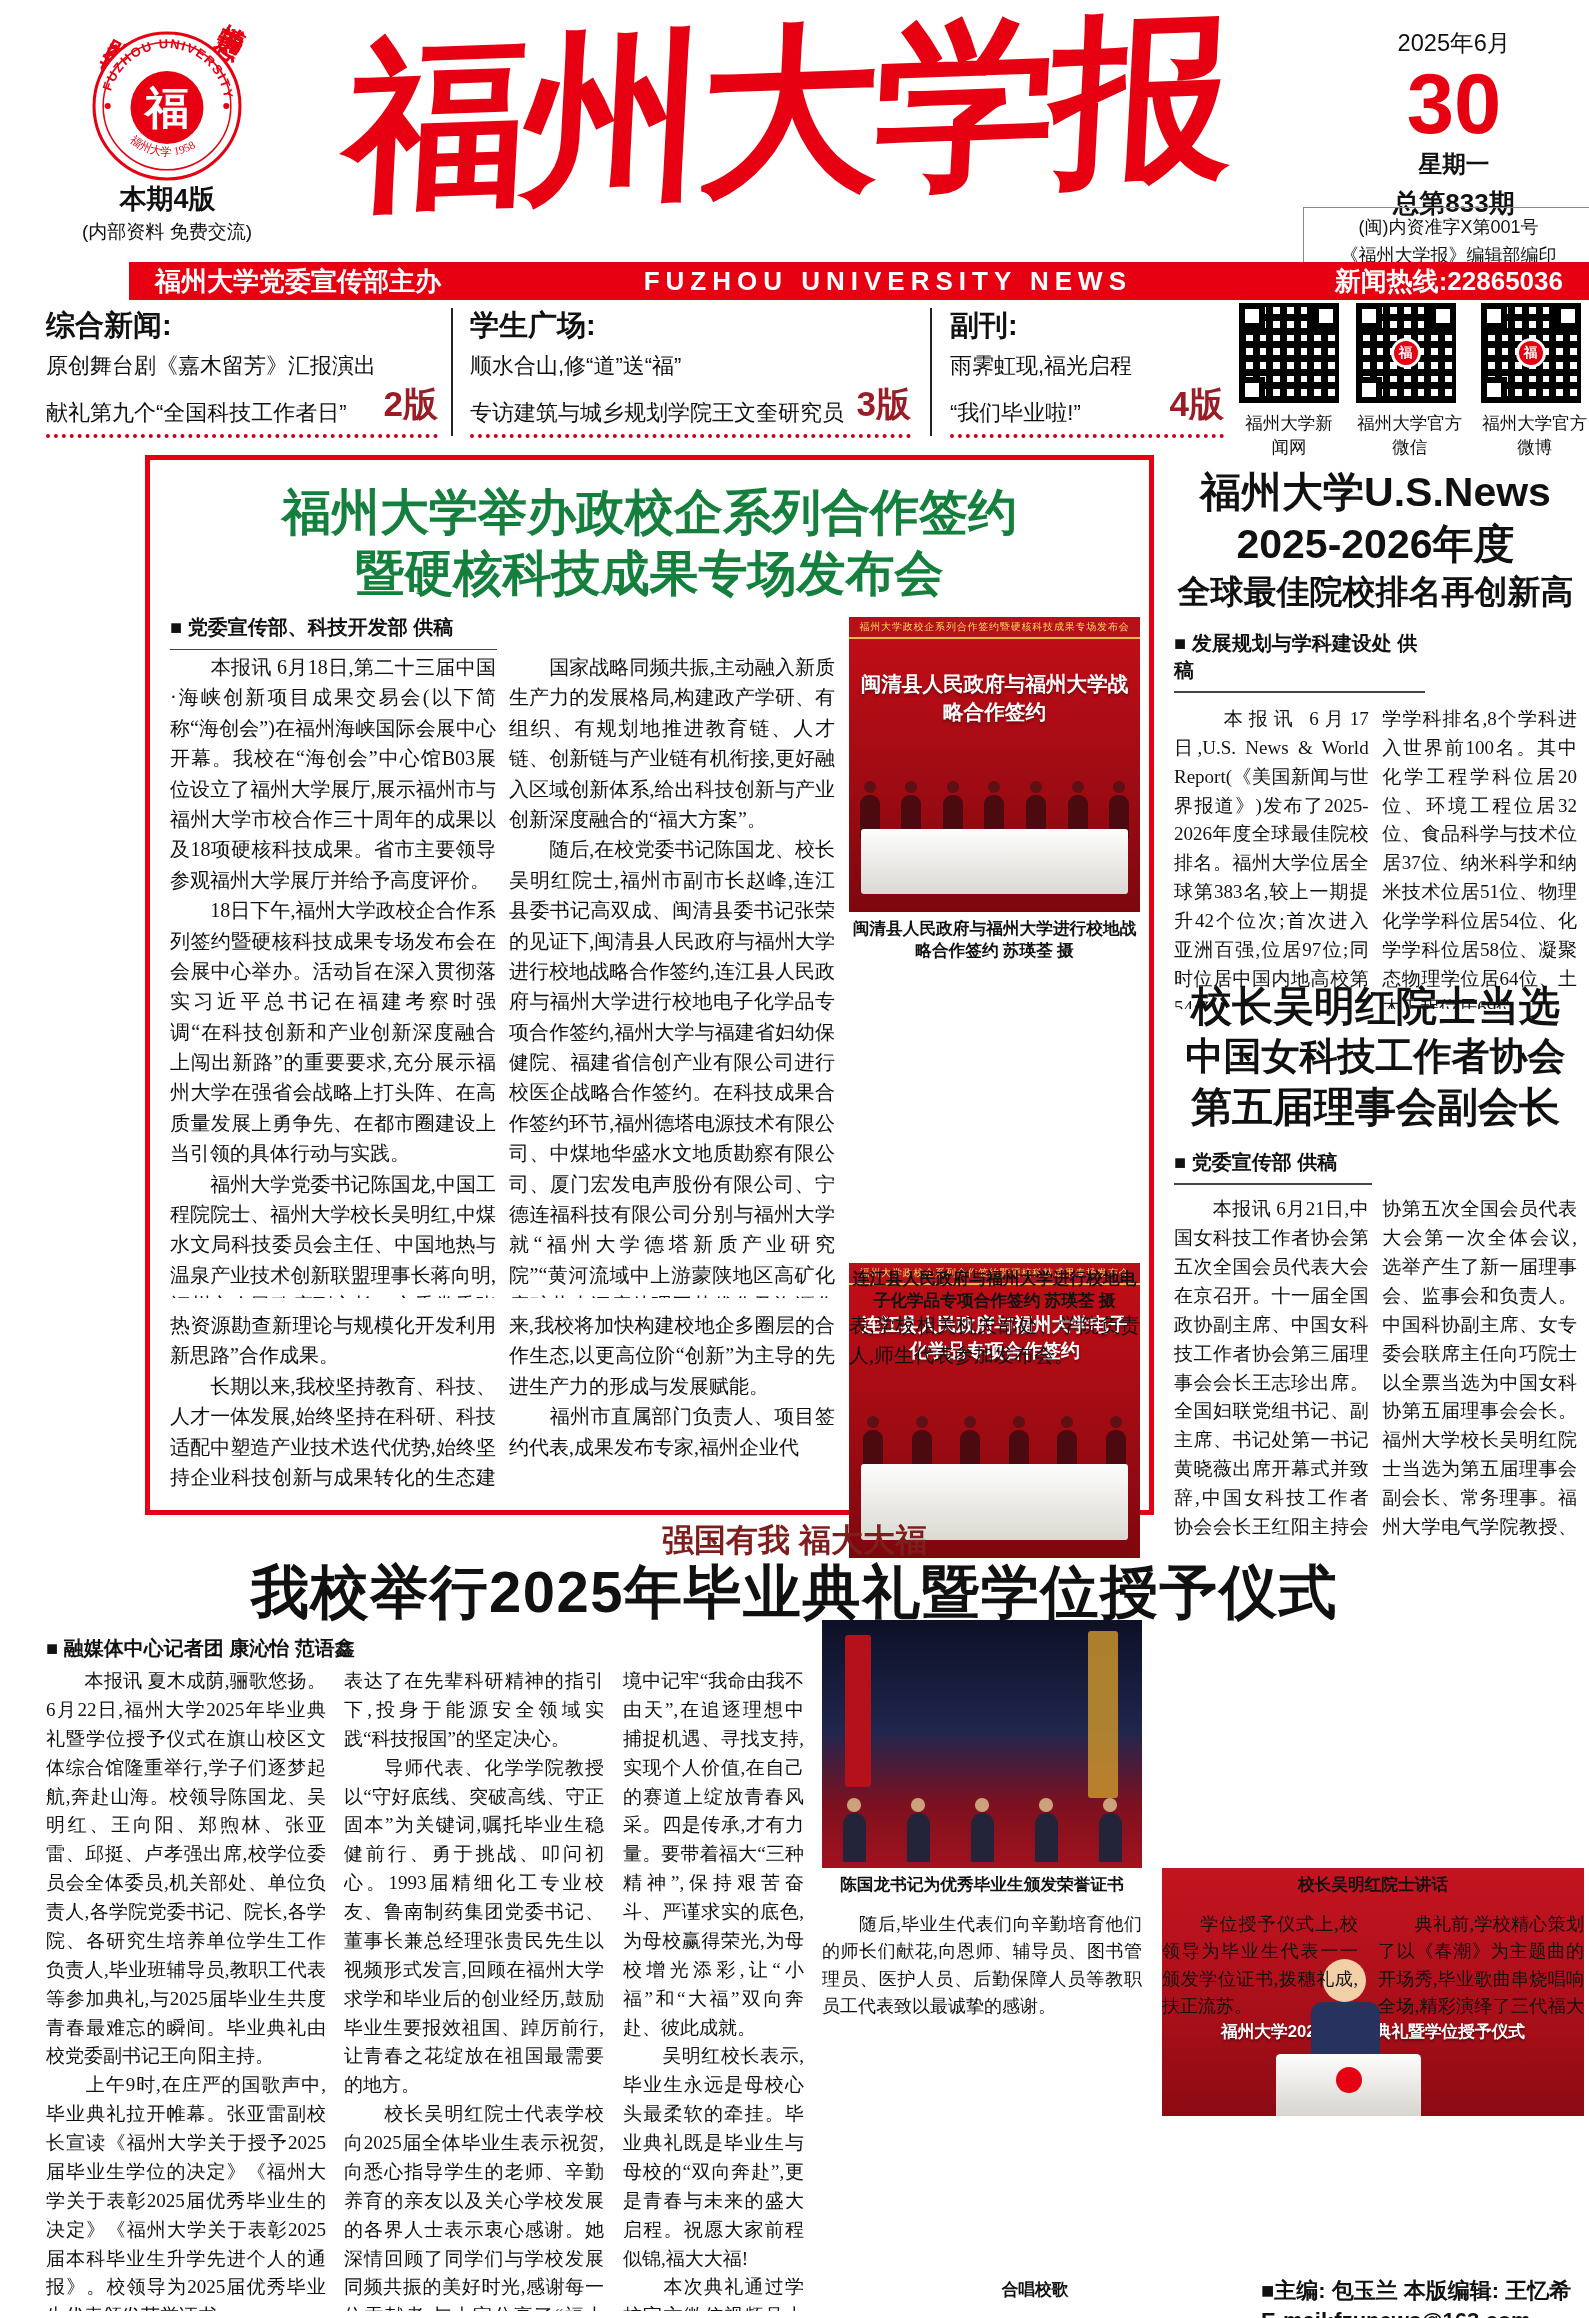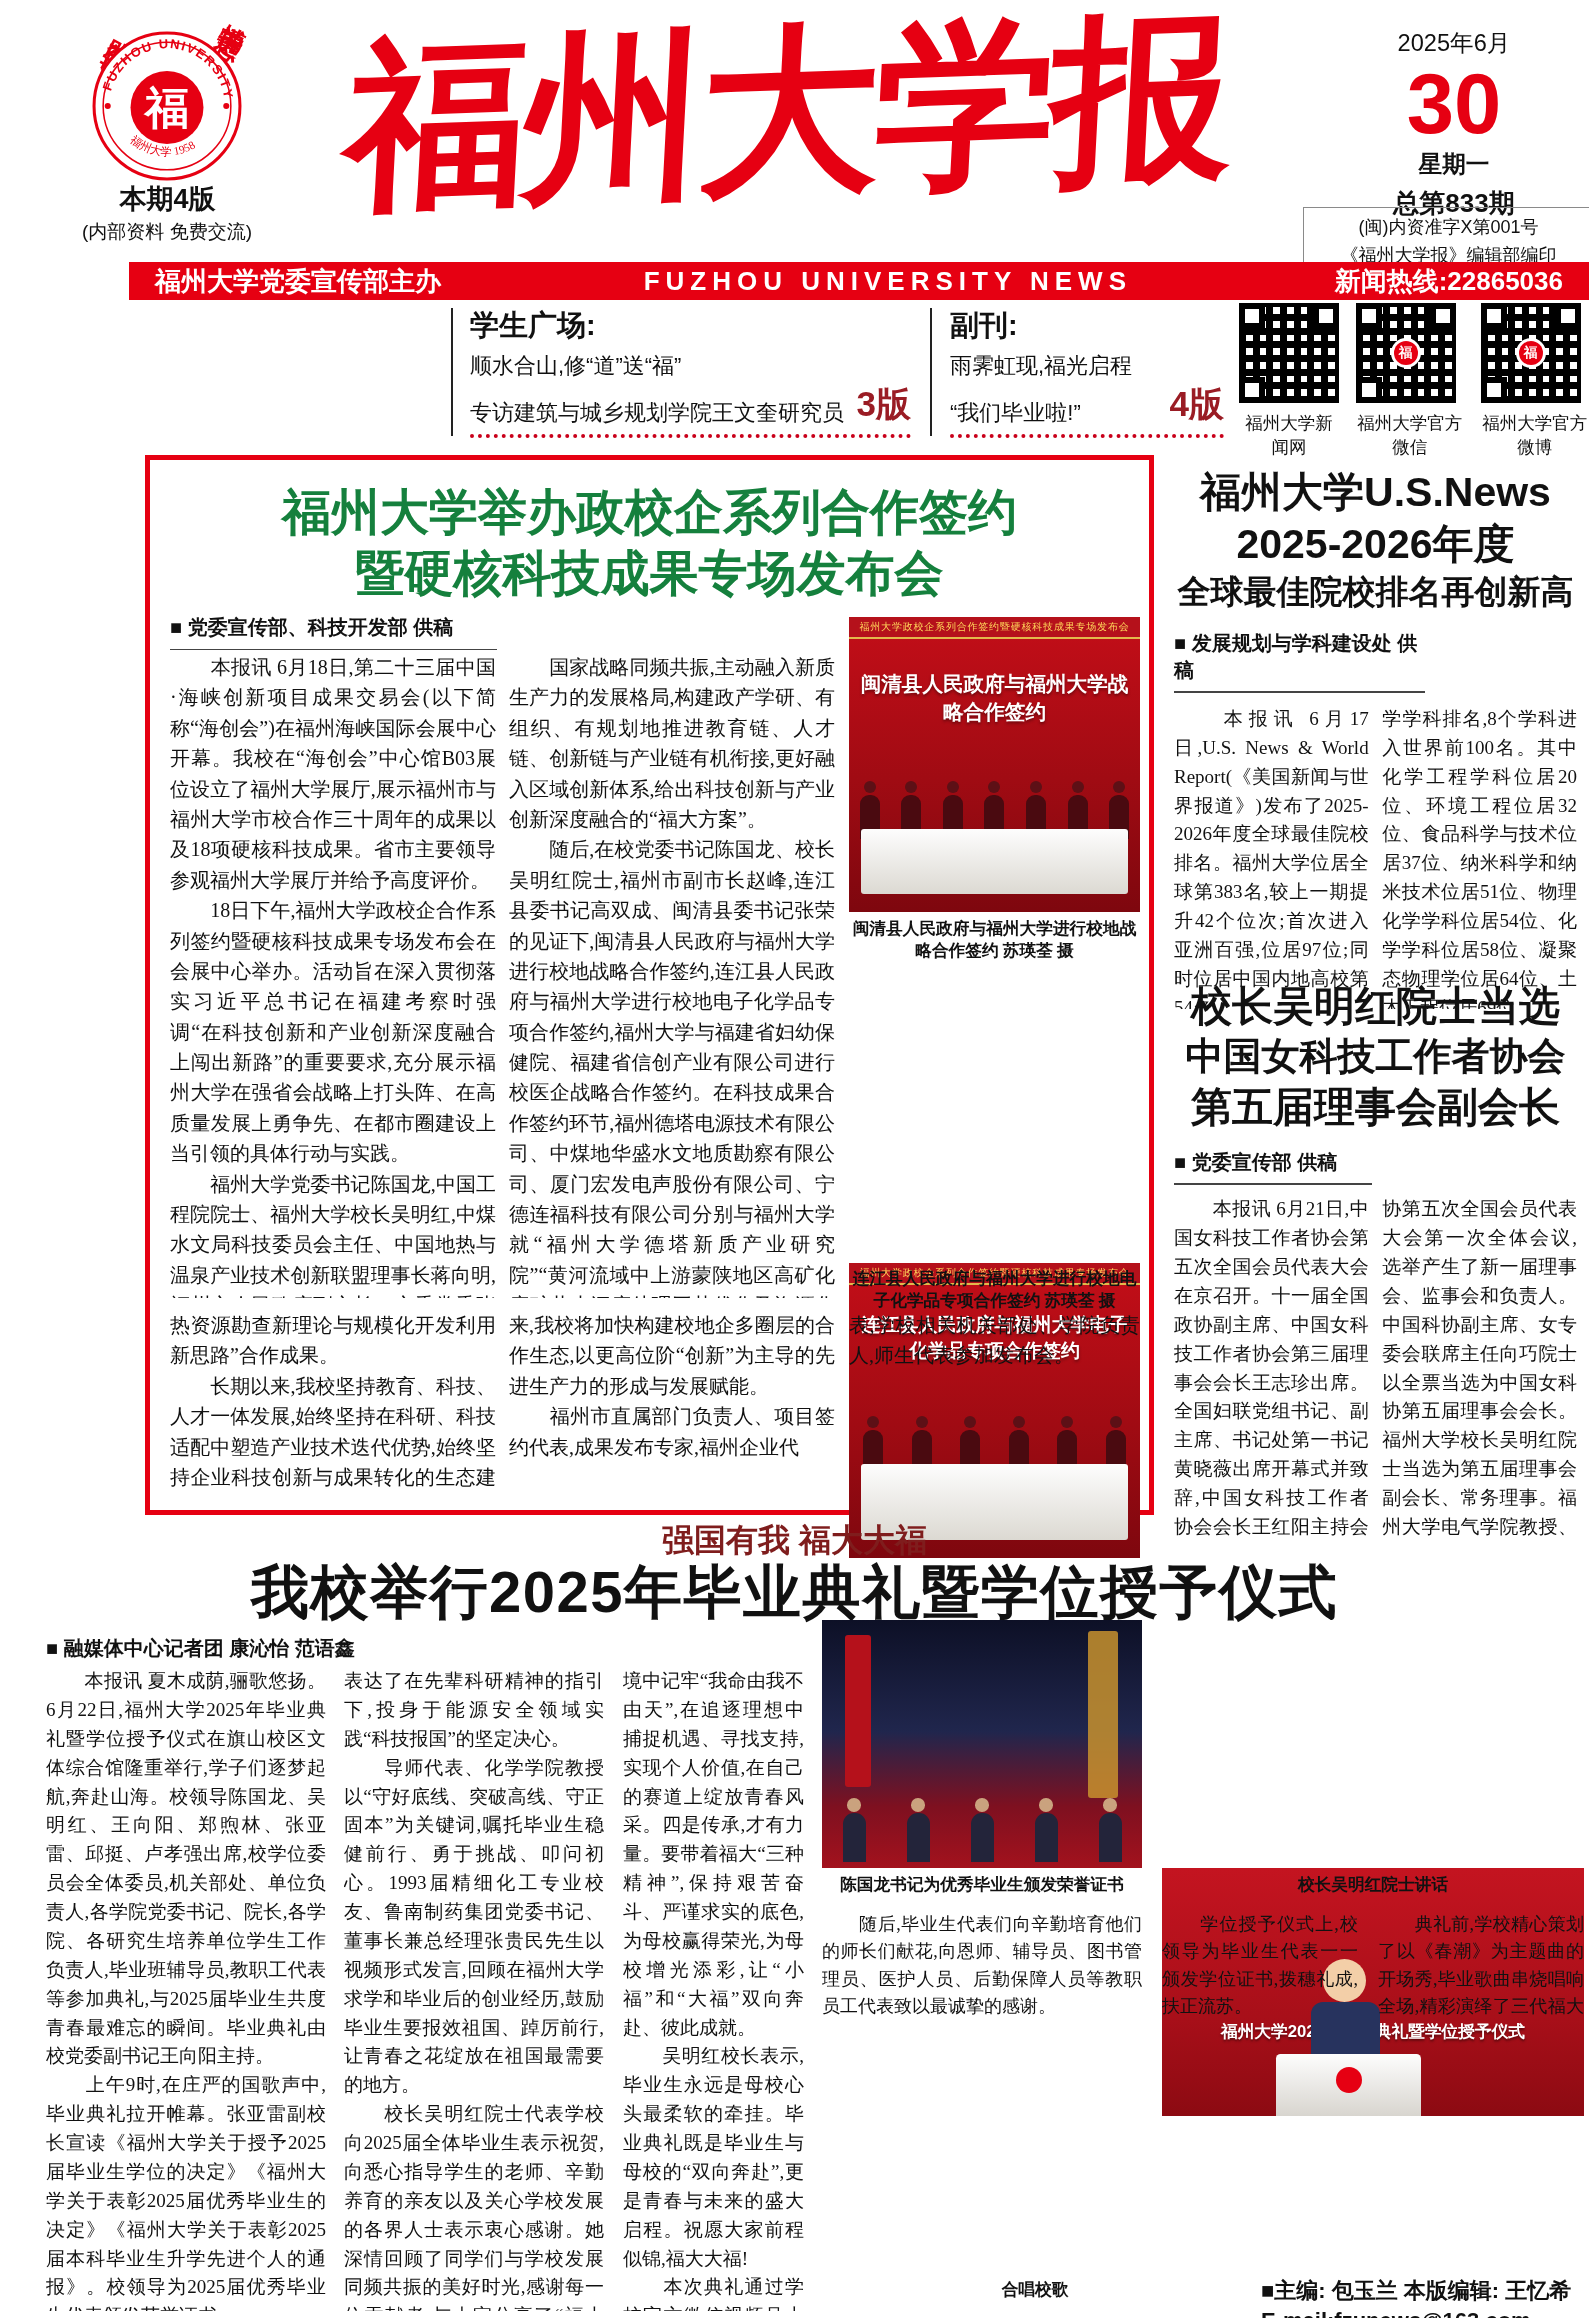--- a/index.html
+++ b/index.html
@@ -131,6 +131,15 @@
     <span>新闻热线:22865036</span>
   </div>
 
+  <div class="abs teaser" style="left:46px;top:306px;width:392px;">
+    <div class="t-title">综合新闻:</div>
+    <div class="t-line">原创舞台剧《嘉木留芳》汇报演出</div>
+    <div style="display:flex;align-items:flex-end;justify-content:space-between;">
+      <div class="t-line">献礼第九个“全国科技工作者日”</div>
+      <div class="t-page">2版</div>
+    </div>
+    <div class="t-dots" style="margin-top:6px;"></div>
+  </div>
   <div class="abs vsep" style="left:451px;top:308px;height:128px;"></div>
 
   <div class="abs teaser" style="left:470px;top:306px;width:441px;">

